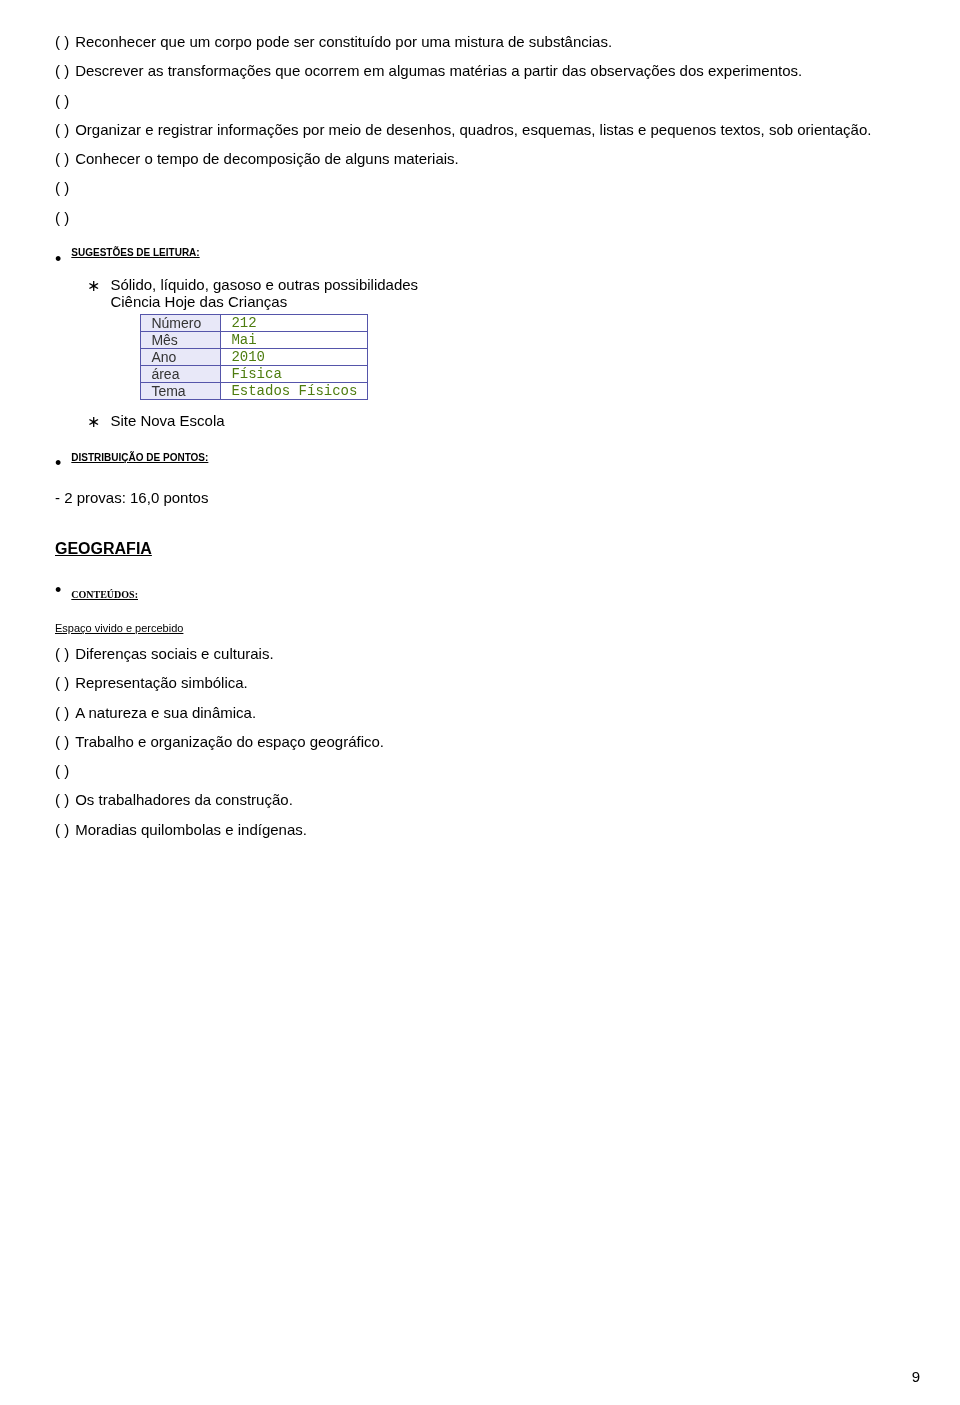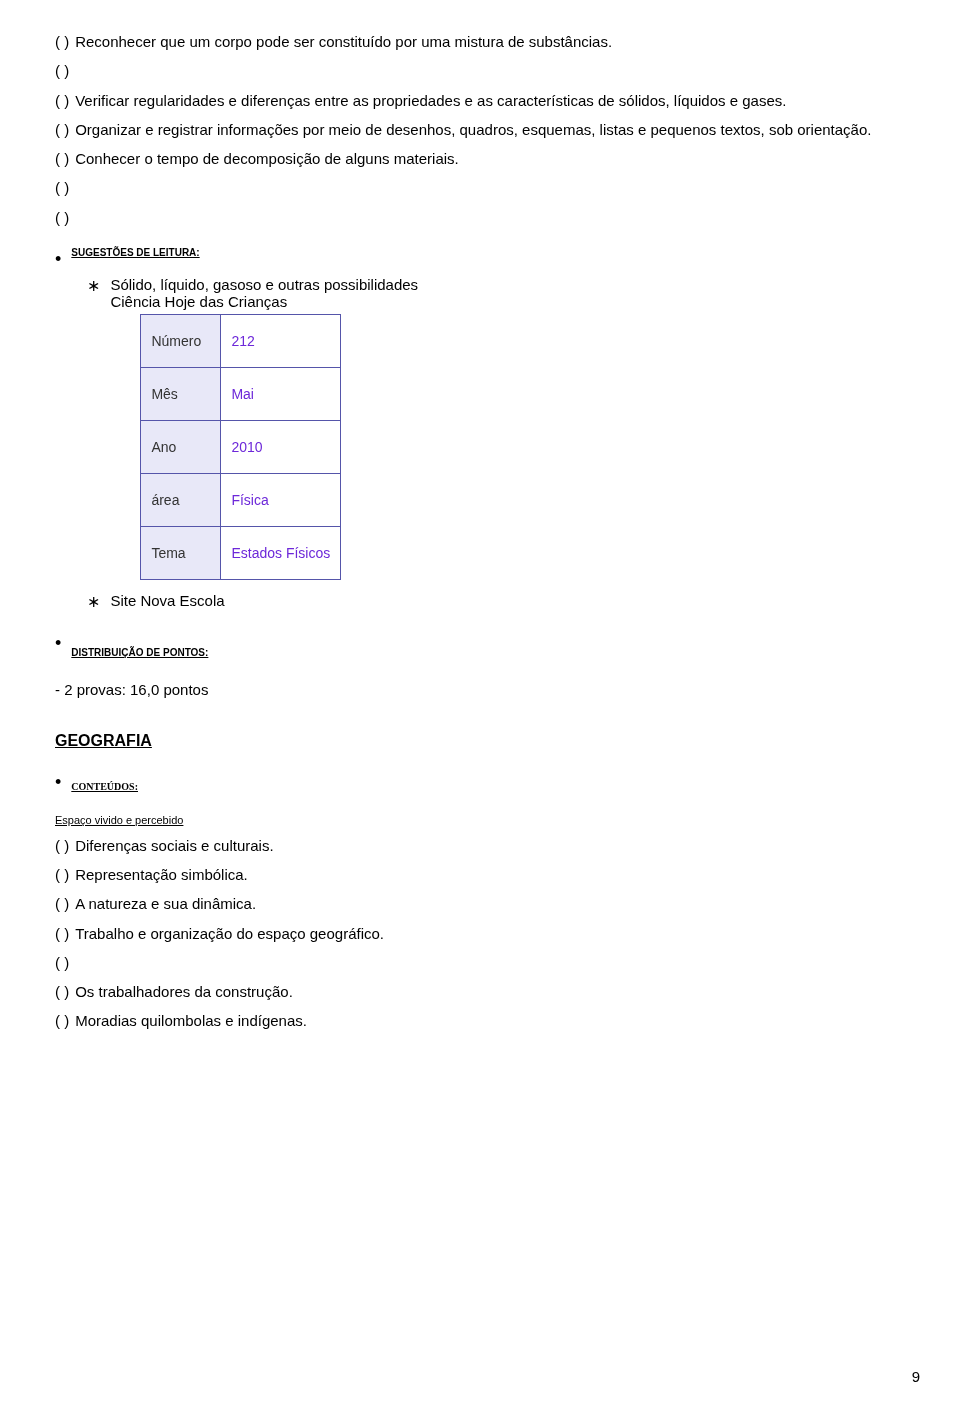--- a/index.html
+++ b/index.html
@@ -154,6 +154,7 @@
 
     <div class="checkbox-item">
       <span class="checkbox-parens">(    )</span>
+      <span>Descrever as transformações que ocorrem em algumas matérias a partir das observações dos experimentos.</span>
     </div>
 
     <div class="checkbox-item">

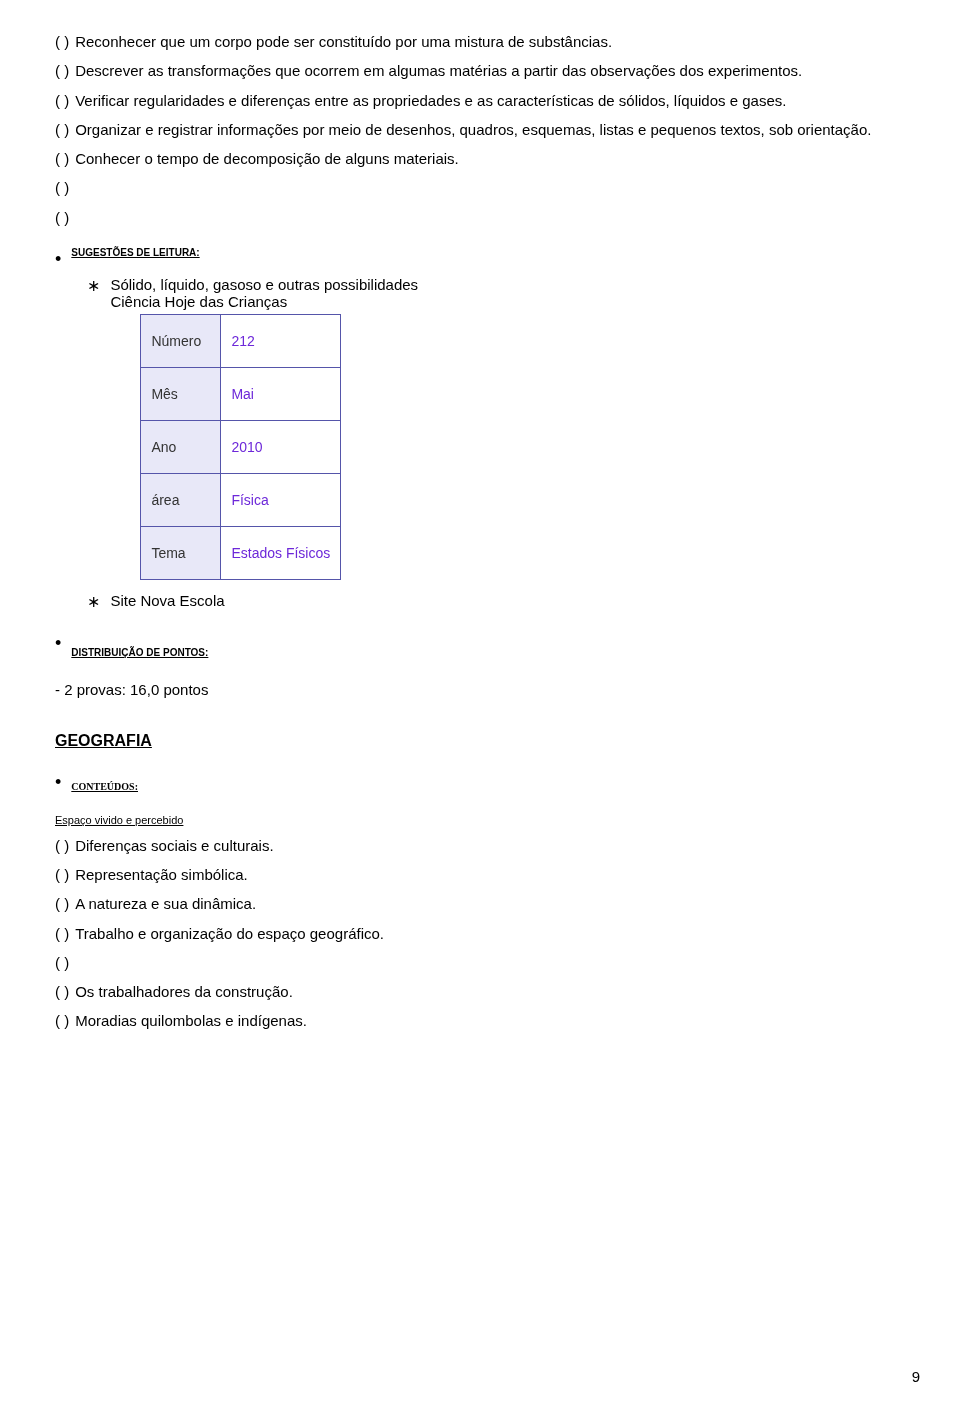--- a/index.html
+++ b/index.html
@@ -159,7 +159,6 @@
 
     <div class="checkbox-item">
       <span class="checkbox-parens">(    )</span>
-      <span>Verificar regularidades e diferenças entre as propriedades e as características de sólidos, líquidos e gases.</span>
     </div>
 
     <div class="checkbox-item">

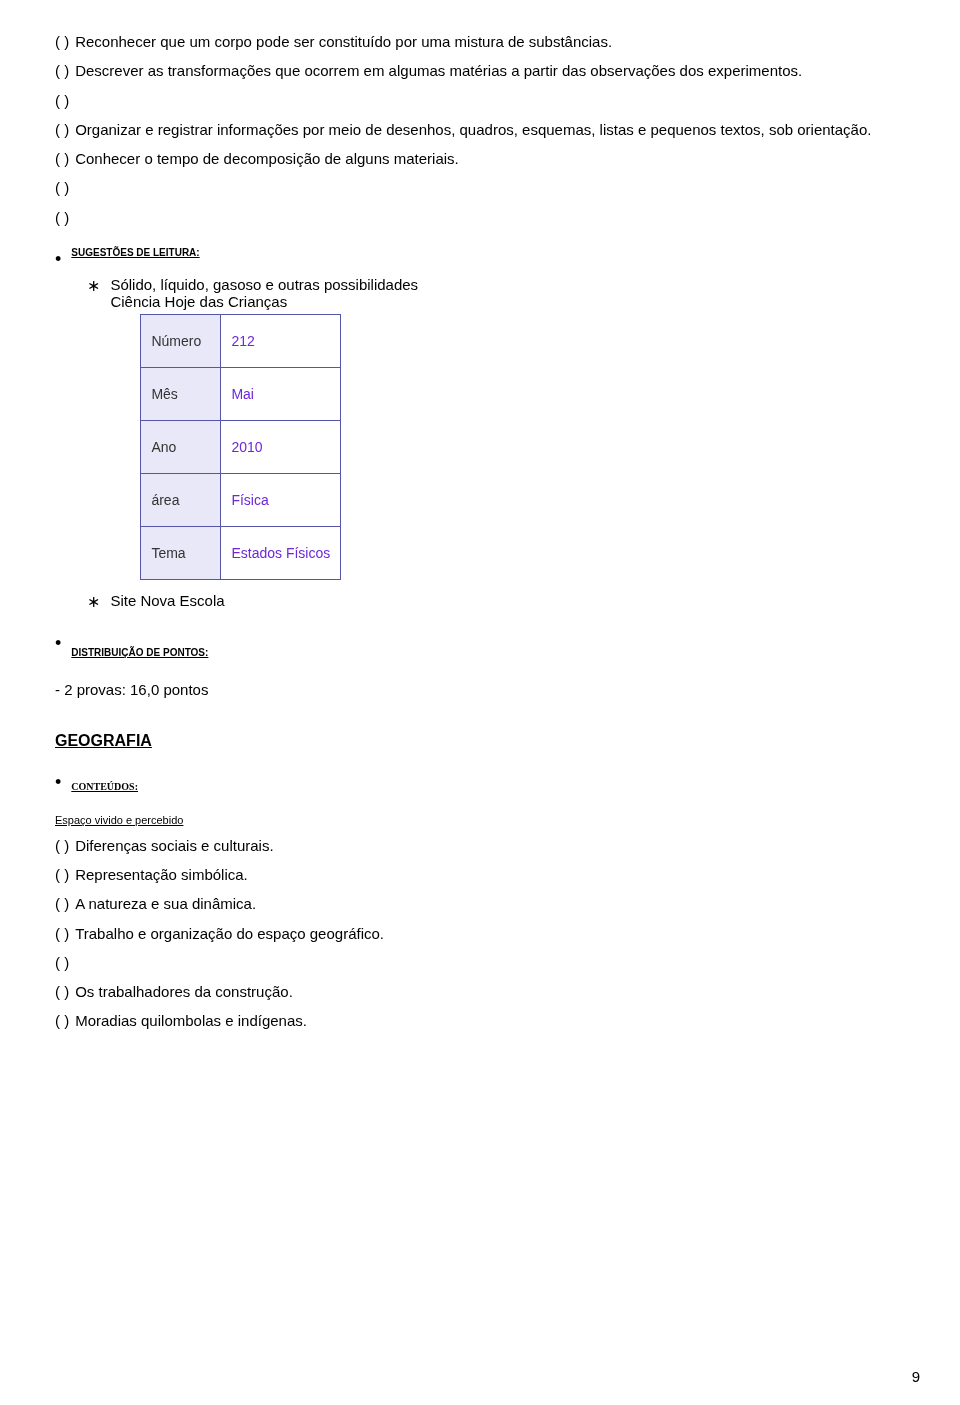--- a/index.html
+++ b/index.html
@@ -82,7 +82,7 @@
 
     .info-table td {
       border: 1px solid #5555aa;
-      padding: 18px 10px;
+      padding: 0 10px;
       font-size: 14px;
       min-width: 80px;
     }

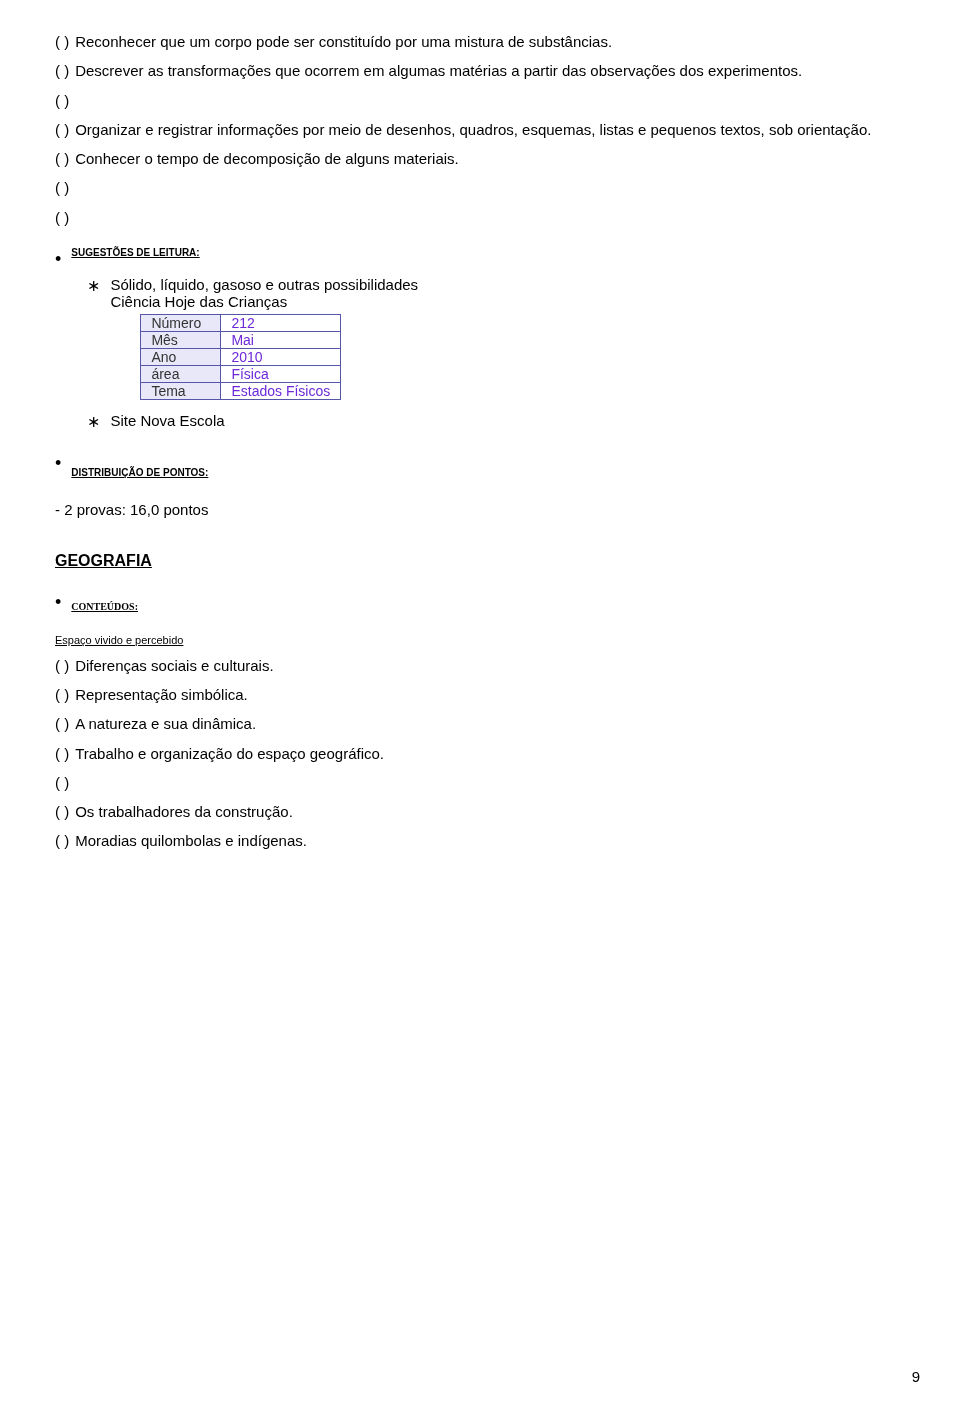--- a/index.html
+++ b/index.html
@@ -95,7 +95,8 @@
 
     .info-table td:last-child {
       background: #ffffff;
-      color: #6d28d9;
+      color: #4d7c0f;
+      font-family: Liberation Mono, monospace;
     }
 
     .distribuicao-section {

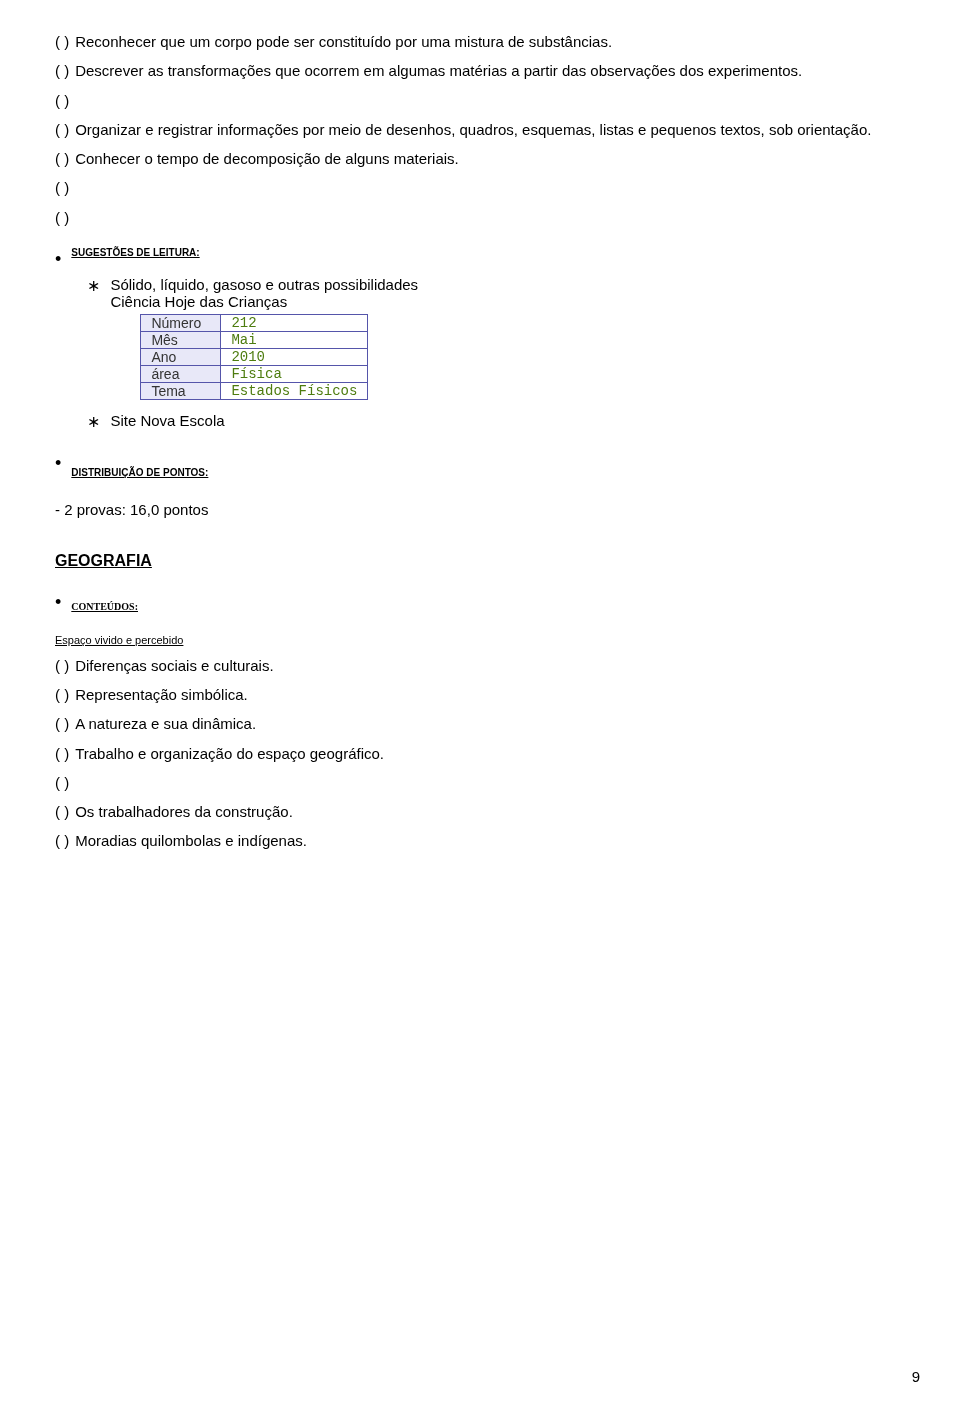--- a/index.html
+++ b/index.html
@@ -233,7 +233,7 @@
   <div class="distribuicao-section">
     <div class="bullet-item">
       <span class="bullet-dot bullet-large">•</span>
-      <span class="section-title" style="margin-top:16px;">DISTRIBUIÇÃO DE PONTOS:</span>
+      <span class="section-title" style="margin-top:1px;">DISTRIBUIÇÃO DE PONTOS:</span>
     </div>
     <div class="distribuicao-lines">
       <div>- 2 provas: 16,0 pontos</div>

